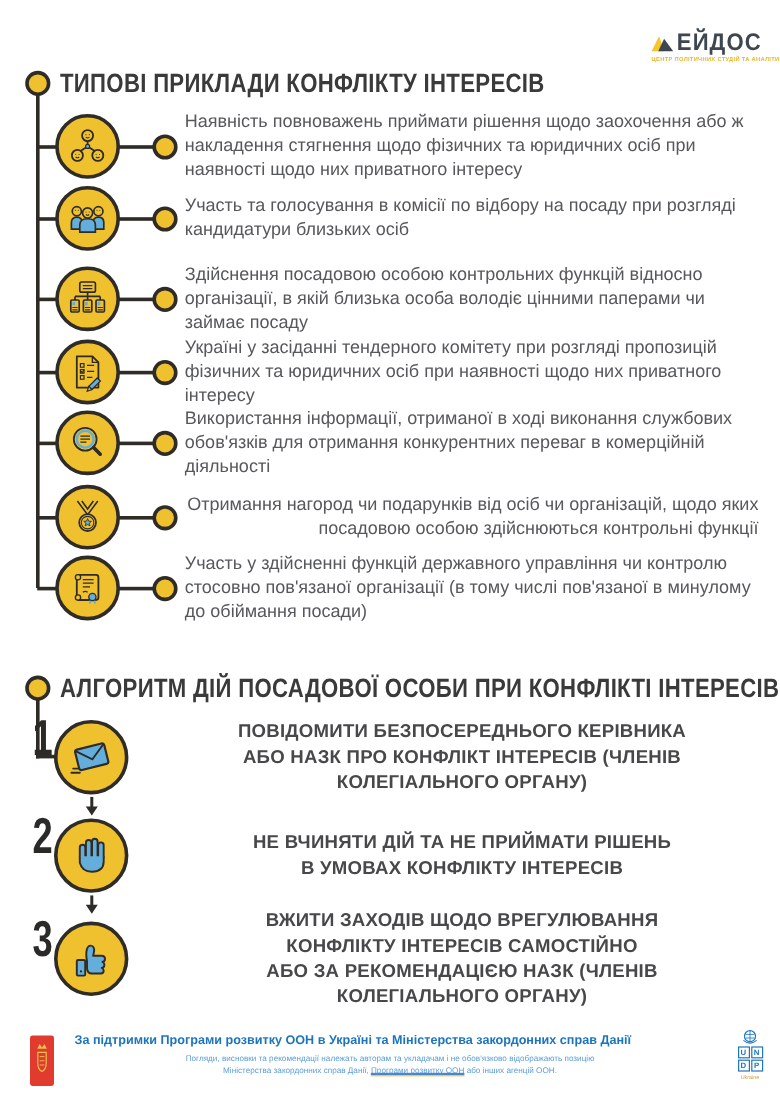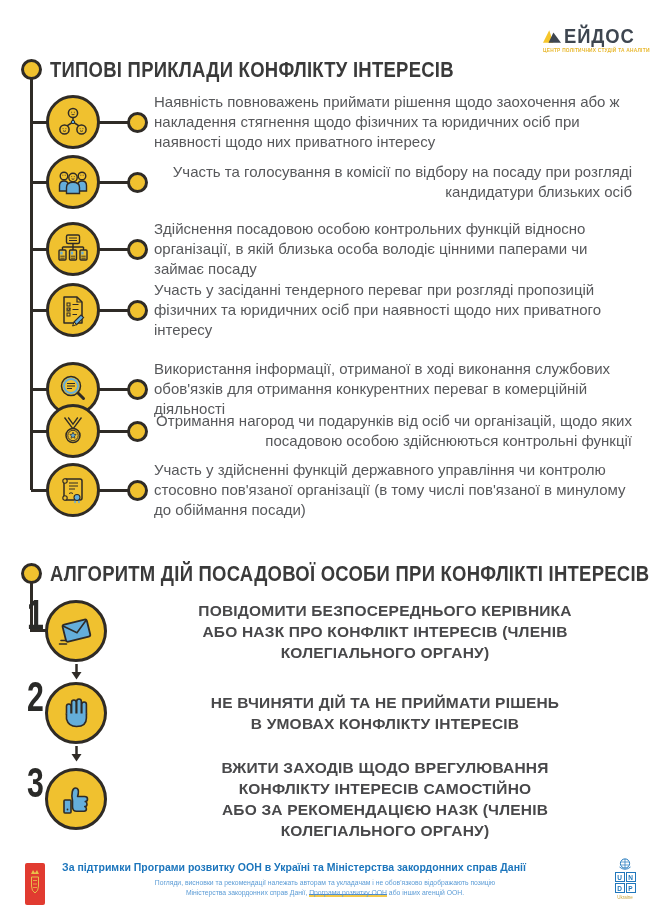--- a/index.html
+++ b/index.html
@@ -101,7 +101,7 @@
     <div class="txt">Наявність повноважень приймати рішення щодо заохочення або ж накладення стягнення щодо фізичних та юридичних осіб при наявності щодо них приватного інтересу</div>
   </div>
 
-  <div class="ex-item" style="top:151px;text-align:right;">
+  <div class="ex-item" style="top:151px;">
     <div class="h-line"></div>
     <div class="big-c">
       <svg width="34" height="34" viewBox="0 0 34 34">

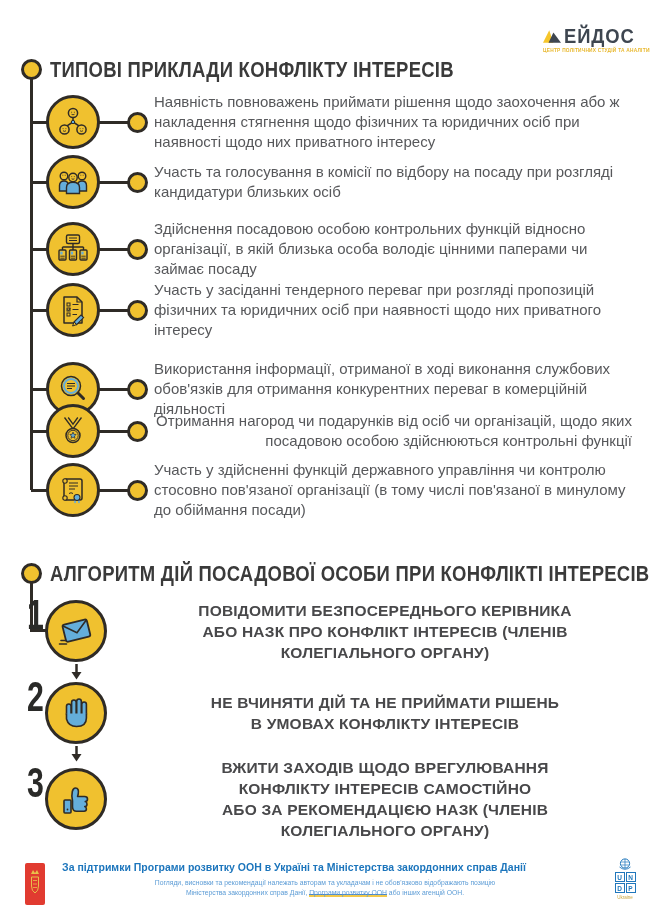--- a/index.html
+++ b/index.html
@@ -168,7 +168,7 @@
       </svg>
     </div>
     <div class="small-c"></div>
-    <div class="txt">Участь у засіданні тендерного переваг при розгляді пропозицій фізичних та юридичних осіб при наявності щодо них приватного інтересу</div>
+    <div class="txt">Україні у засіданні тендерного комітету при розгляді пропозицій фізичних та юридичних осіб при наявності щодо них приватного інтересу</div>
   </div>
 
   <div class="ex-item" style="top:338px;margin-top:20px;">

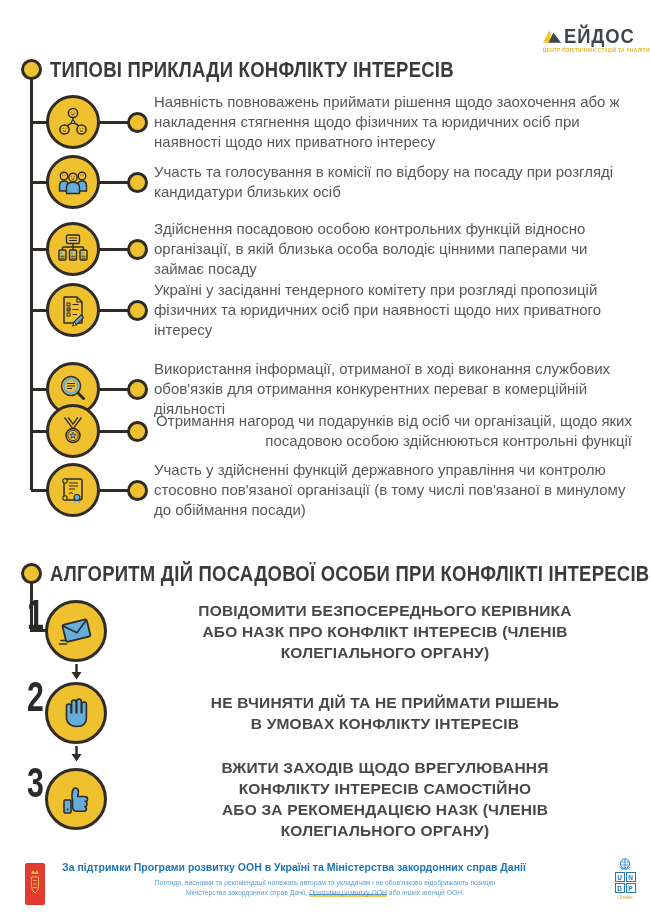--- a/index.html
+++ b/index.html
@@ -171,7 +171,7 @@
     <div class="txt">Україні у засіданні тендерного комітету при розгляді пропозицій фізичних та юридичних осіб при наявності щодо них приватного інтересу</div>
   </div>
 
-  <div class="ex-item" style="top:338px;margin-top:20px;">
+  <div class="ex-item" style="top:338px;">
     <div class="h-line"></div>
     <div class="big-c">
       <svg width="34" height="34" viewBox="0 0 34 34">

